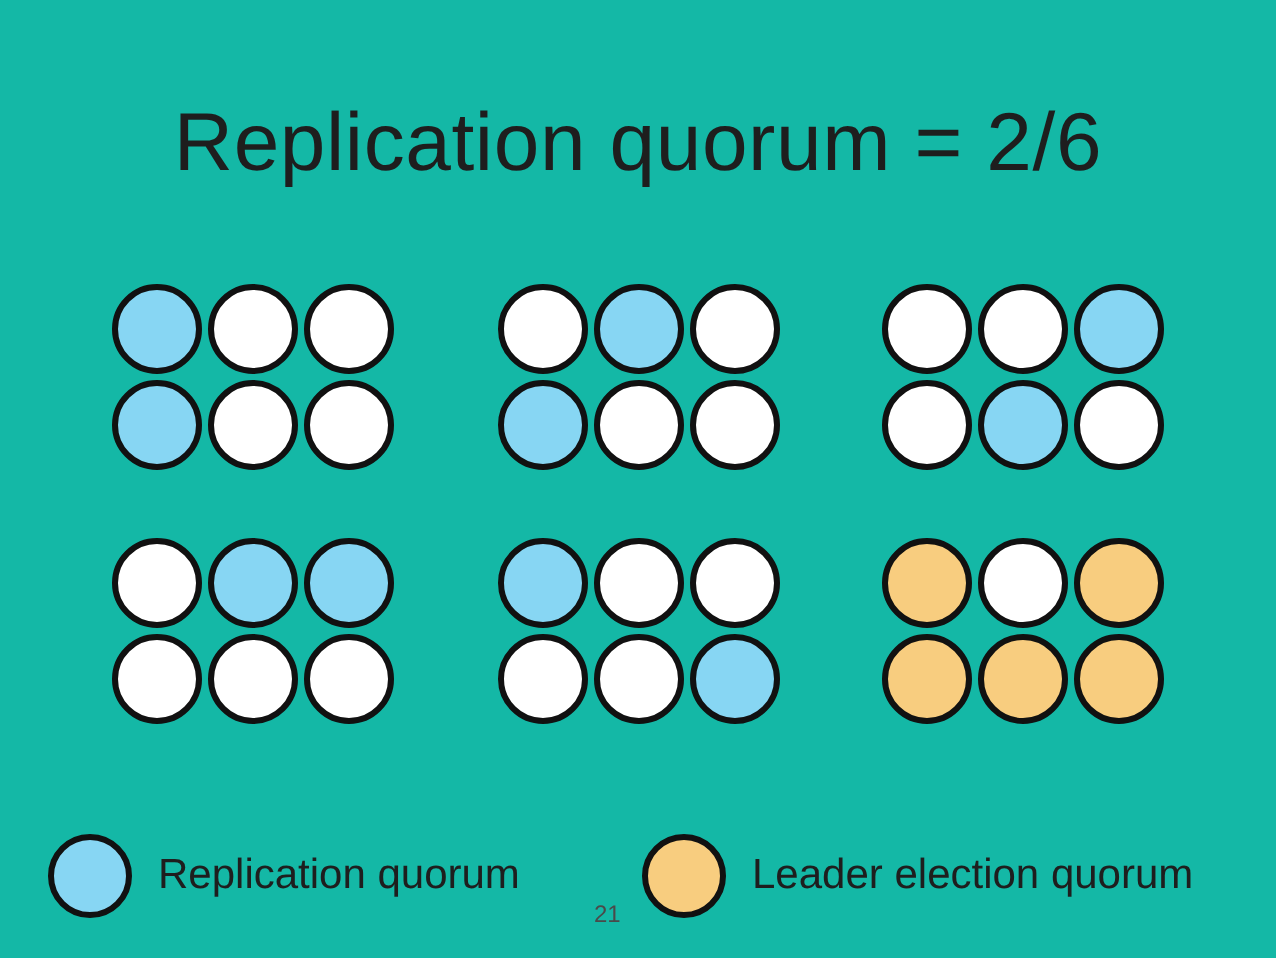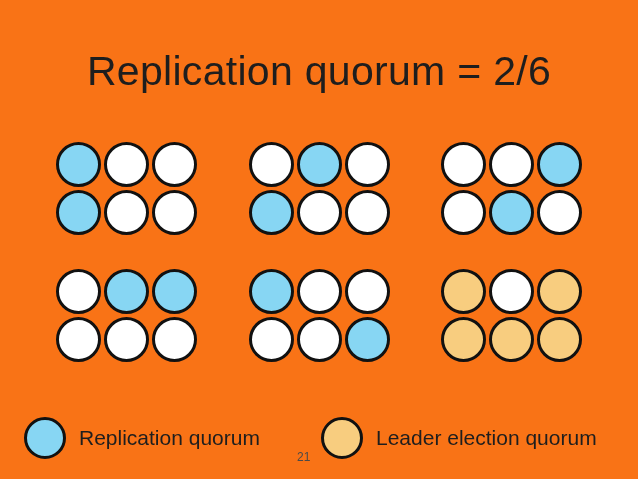--- a/index.html
+++ b/index.html
@@ -10,7 +10,7 @@
     overflow: hidden;
     font-family: "Liberation Sans", sans-serif;
   }
-  .slide { position: absolute; inset: 0; background: #f97316; }
+  .slide { position: absolute; inset: 0; background: #14b8a6; }
 
   .title {
     position: absolute;

